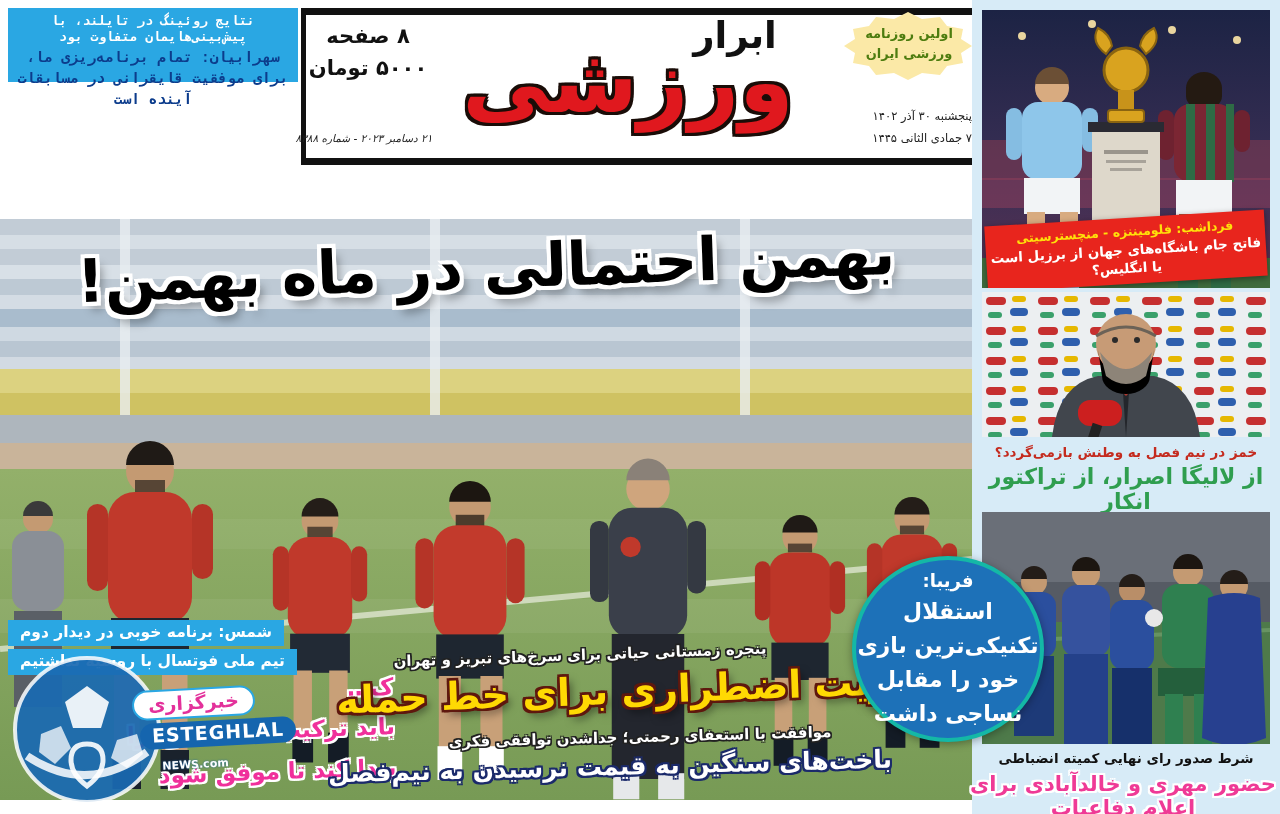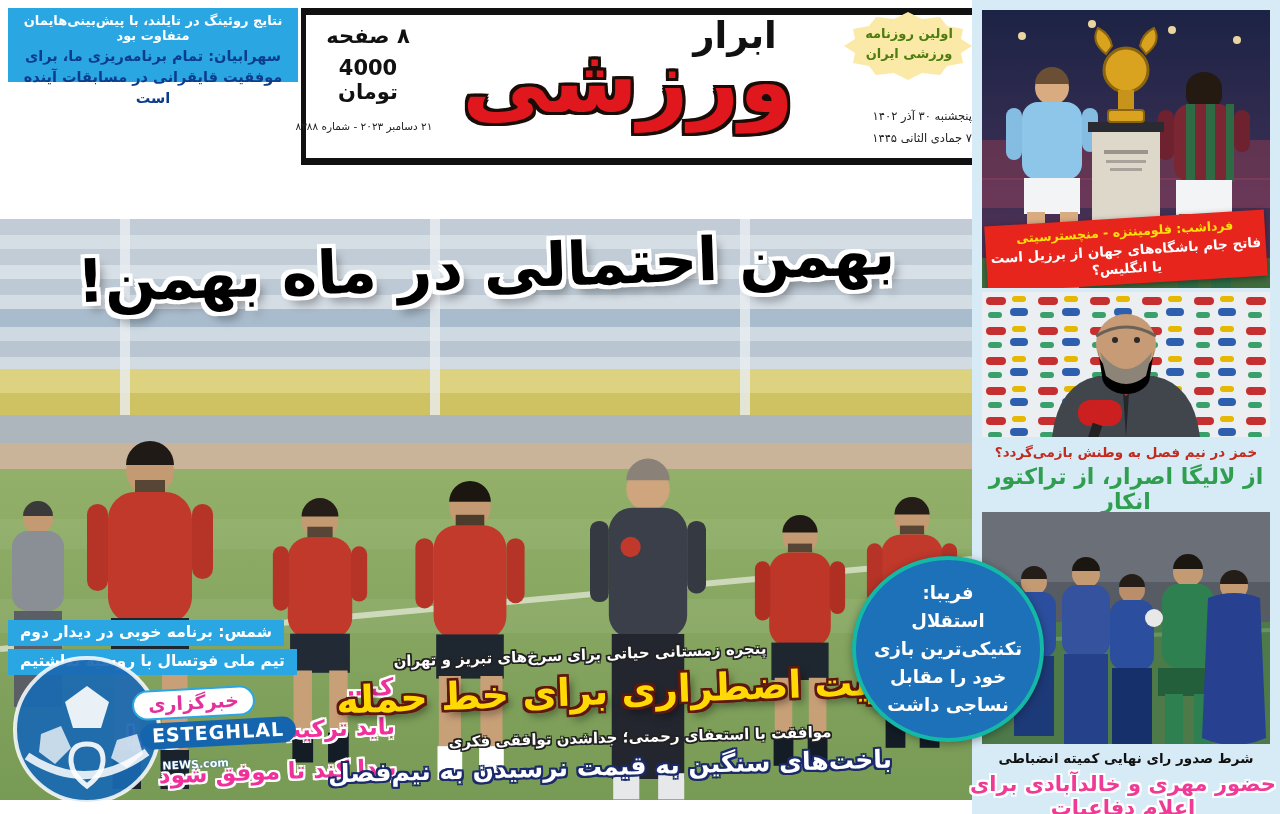--- a/index.html
+++ b/index.html
@@ -9,7 +9,7 @@
   .abs { position:absolute; }
 
   
-  .box-blue { background:#2aa7e3; color:#fff; padding:5px 8px 13px; }
+  .box-blue { background:#2aa7e3; color:#fff; padding:5px 8px 13px;font-family:Liberation Mono, monospace; }
   .box-blue .l1 { font-size:13px; font-weight:bold; text-align:center; }
   .box-blue .l2 { font-size:14.5px; font-weight:bold; color:#0c3c8c; text-align:center; line-height:1.45; margin-top:3px; }
   .box-red { background:#e8392a; color:#fff; padding:5px 8px 6px; }

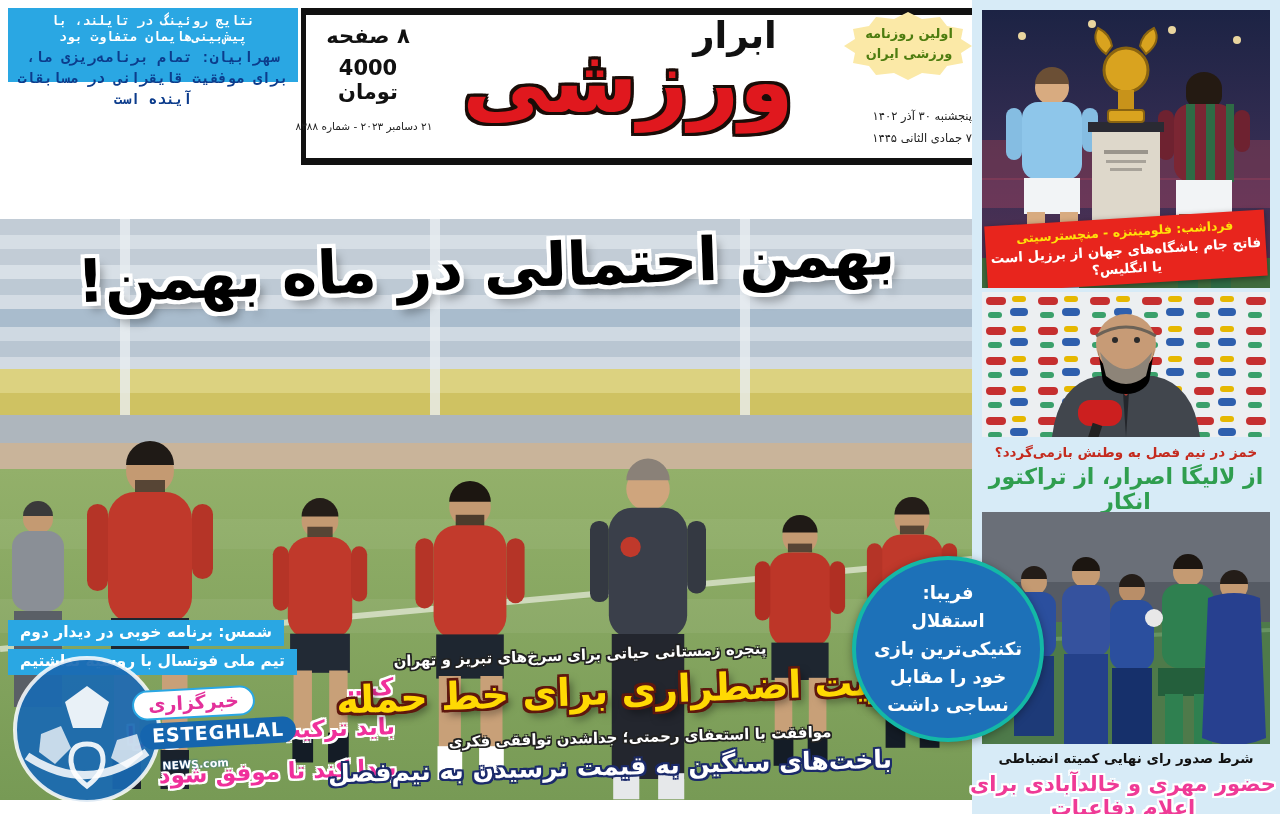--- a/index.html
+++ b/index.html
@@ -101,7 +101,7 @@
   <div class="abs rule" style="left:306px; top:158px; width:666px; height:7px;"></div>
 
   <div class="abs pages" style="left:306px; top:24px; width:124px;">۸ صفحه</div>
-  <div class="abs pages" style="left:306px; top:56px; width:124px;">4000 تومان</div>
+  <div class="abs pages" style="left:306px; top:56px; width:124px;">۵۰۰۰ تومان</div>
   <div class="abs issue" style="left:288px; top:120px; width:152px;">۲۱ دسامبر ۲۰۲۳ - شماره ۸۳۸۸</div>
 
   <div class="abs masthead-top" style="left:650px; top:14px; width:170px;">ابرار</div>

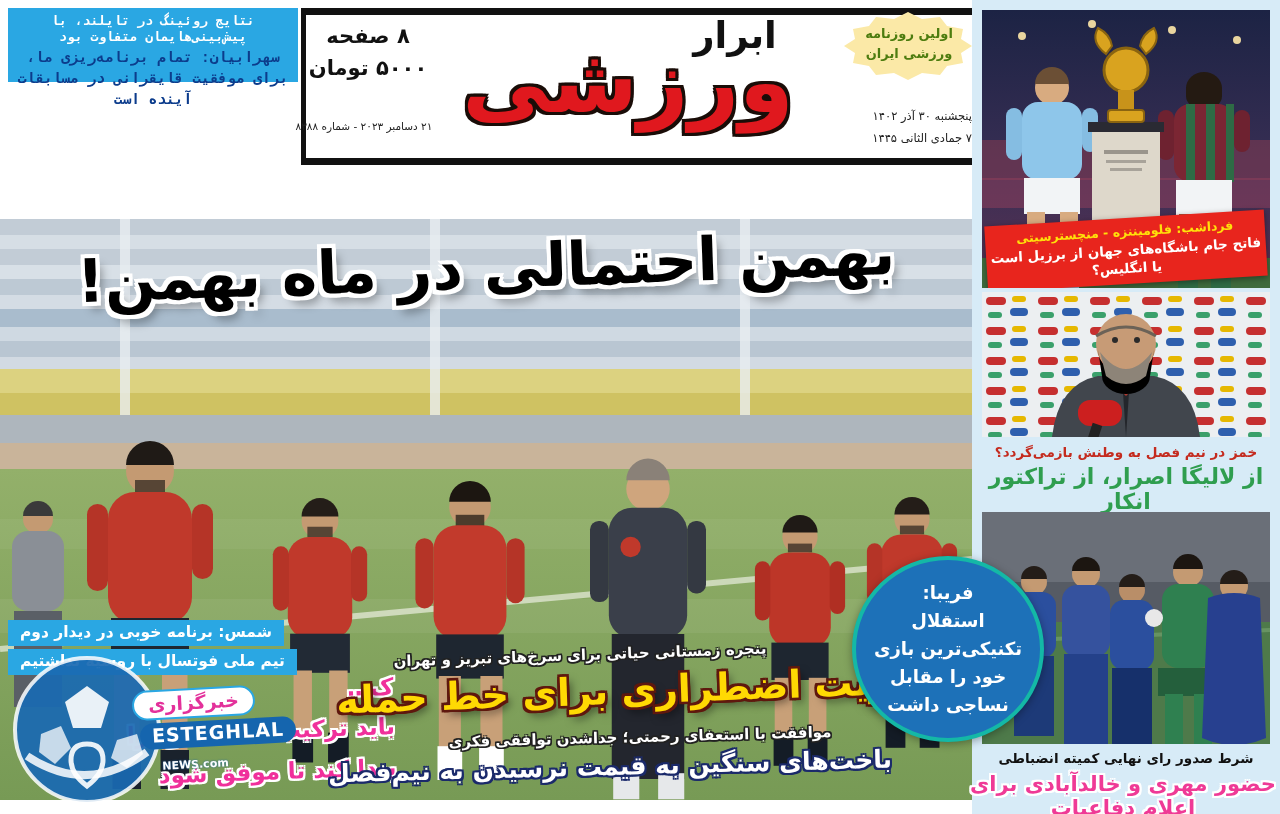--- a/index.html
+++ b/index.html
@@ -102,7 +102,7 @@
 
   <div class="abs pages" style="left:306px; top:24px; width:124px;">۸ صفحه</div>
   <div class="abs pages" style="left:306px; top:56px; width:124px;">۵۰۰۰ تومان</div>
-  <div class="abs issue" style="left:288px; top:120px; width:152px;">۲۱ دسامبر ۲۰۲۳ - شماره ۸۳۸۸</div>
+  <div class="abs issue" style="left:288px; top:132px; width:152px;font-style:italic;">۲۱ دسامبر ۲۰۲۳ - شماره ۸۳۸۸</div>
 
   <div class="abs masthead-top" style="left:650px; top:14px; width:170px;">ابرار</div>
   <div class="abs masthead-main" style="left:428px; top:40px; width:400px;">ورزشی</div>

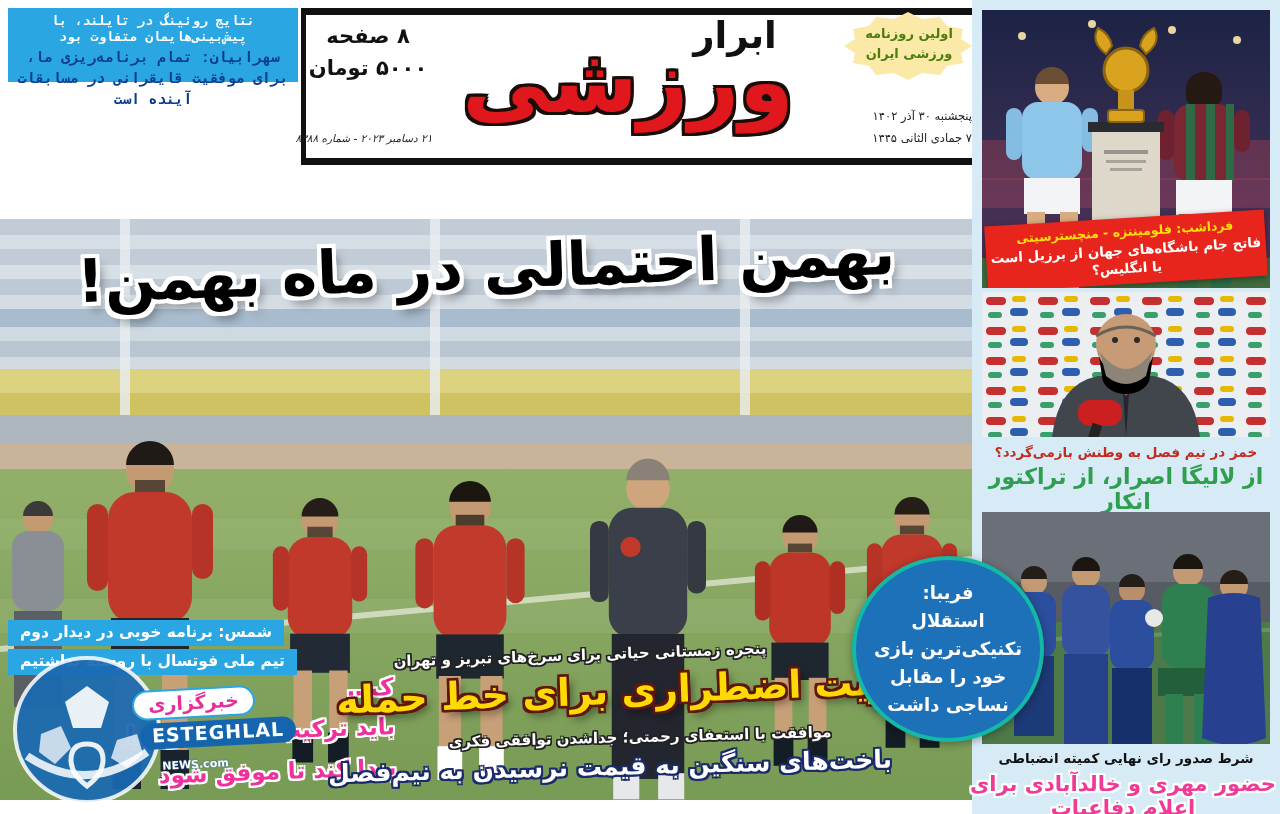--- a/index.html
+++ b/index.html
@@ -69,7 +69,7 @@
   .circle-badge { background:#1d71b8; border:4px solid #14b8a6; border-radius:50%;
       display:flex; flex-direction:column; justify-content:center; align-items:center;
       box-shadow:0 2px 8px rgba(0,0,0,.35); }
-  .circle-badge div { color:#fff; font-weight:900; font-size:18px; line-height:1.55; text-align:center; }
+  .circle-badge div { color:#fff; font-weight:900; font-size:22px; line-height:1.55; text-align:center; }
   .circle-badge .first { font-size:18px; }
 
   .est-kicker { color:#111; font-size:13.5px; font-weight:bold; text-align:center; }

